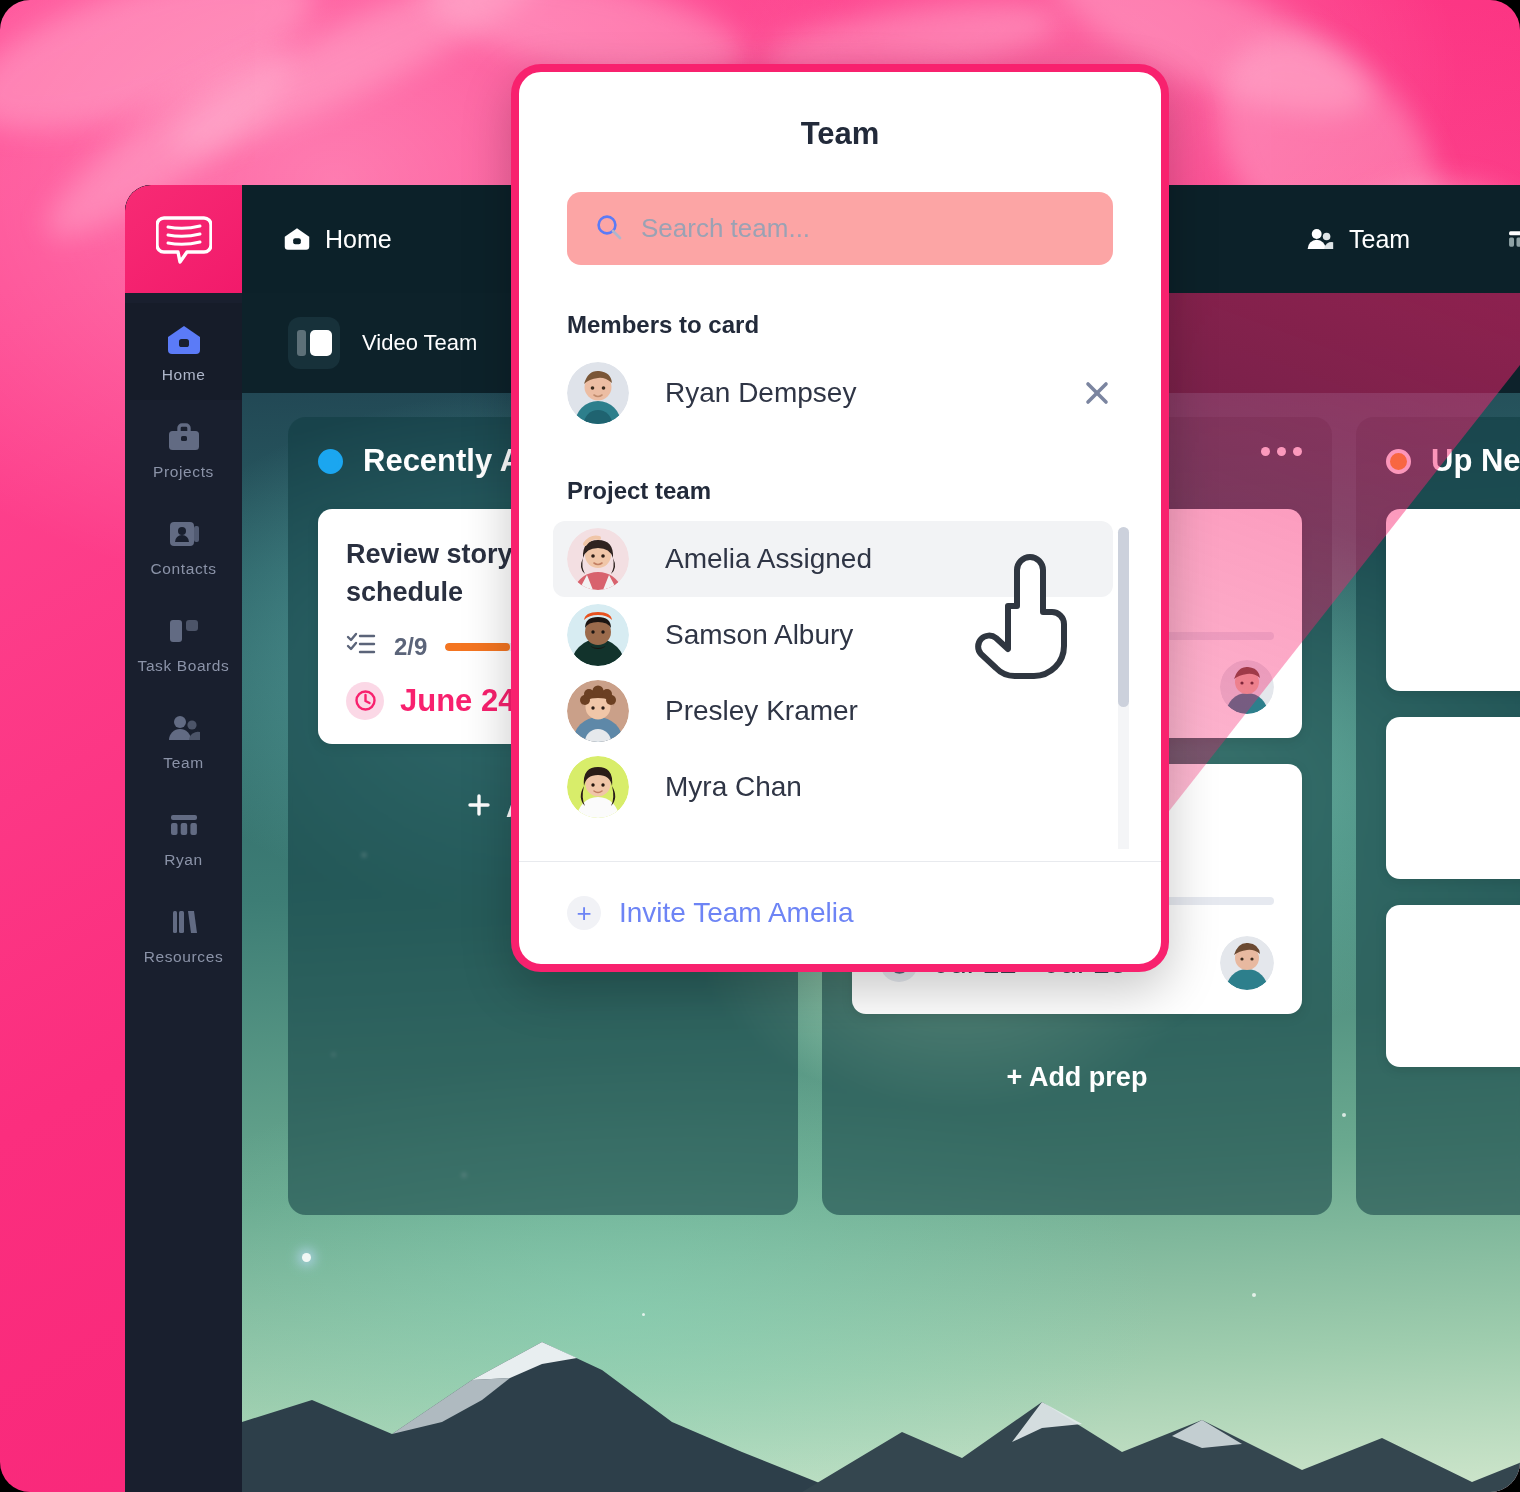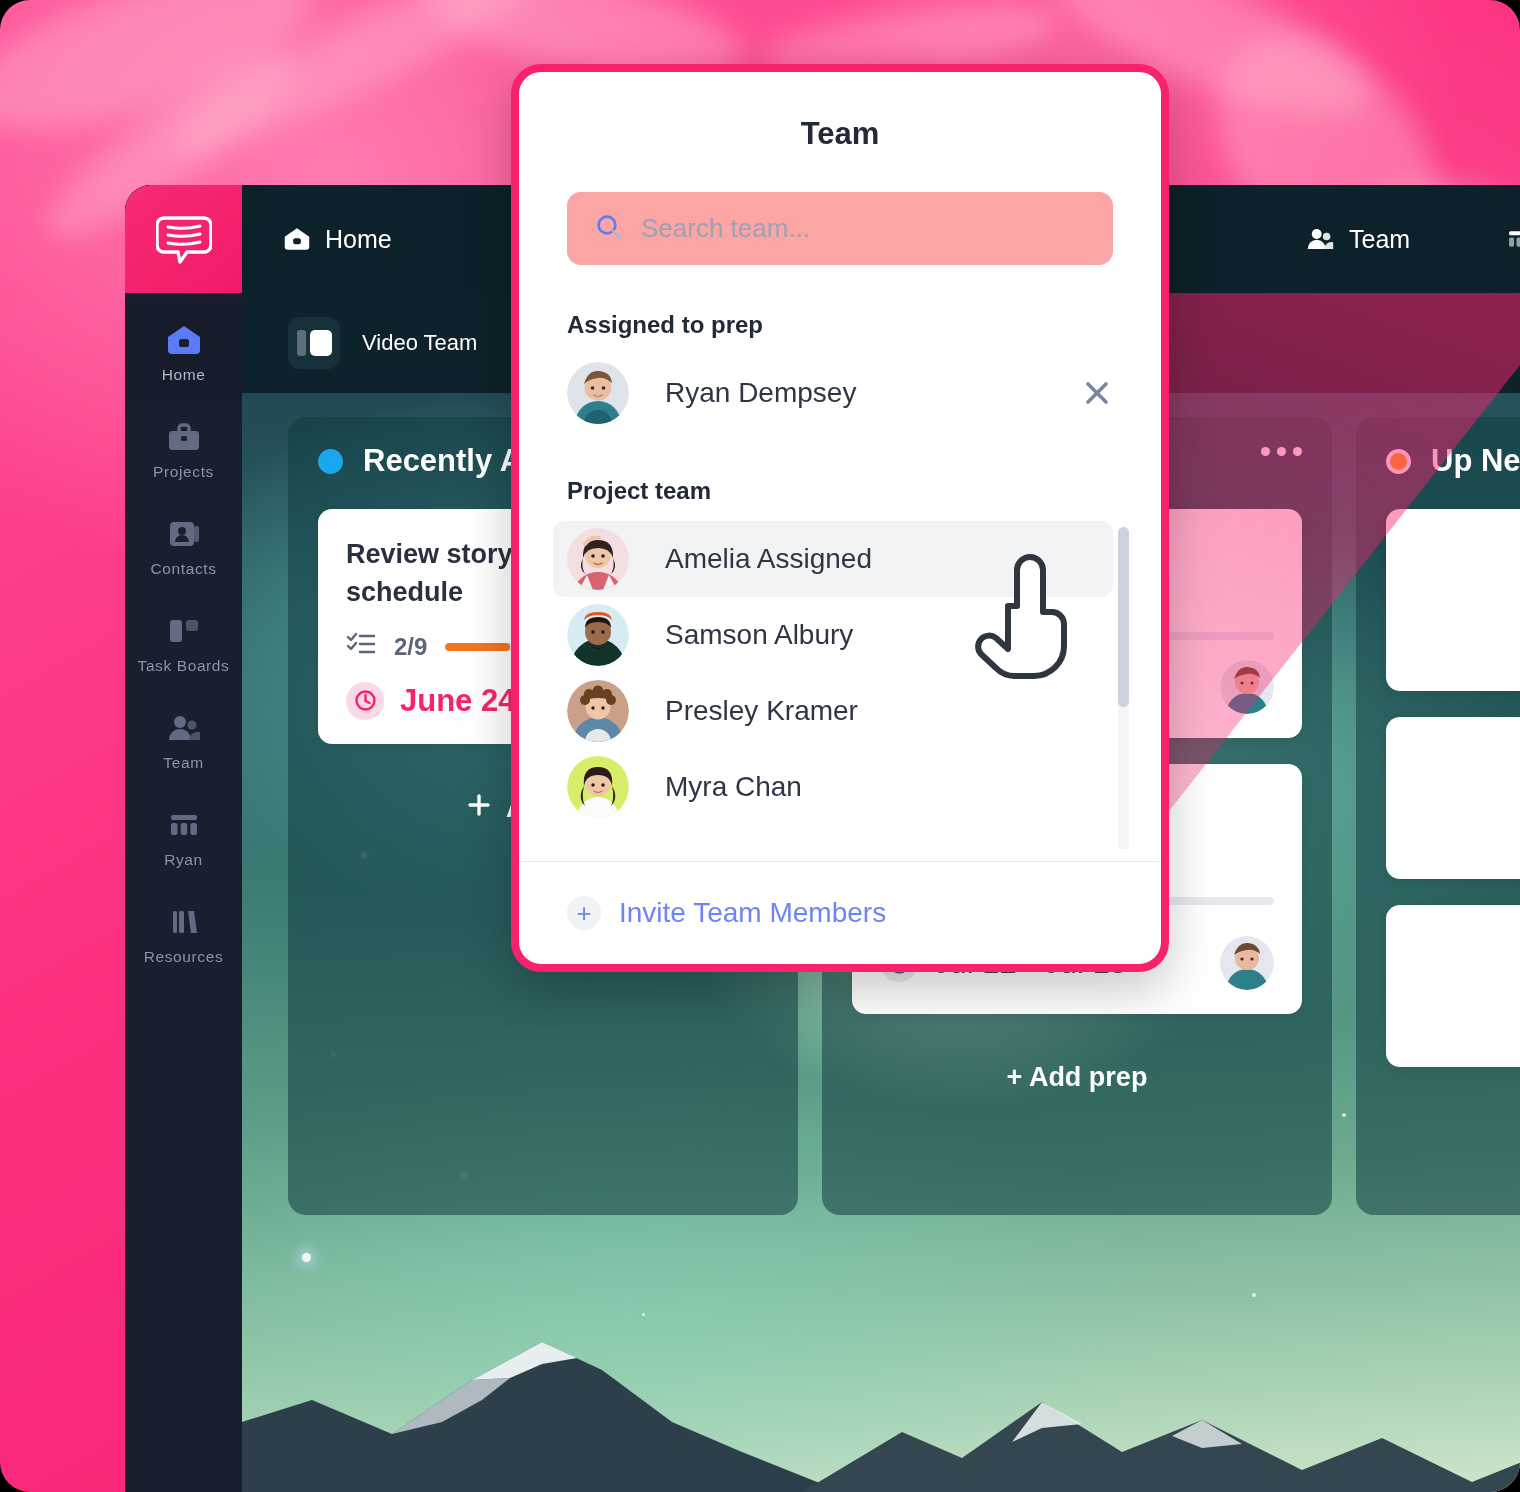--- a/index.html
+++ b/index.html
@@ -624,7 +624,7 @@
       <input type="text" placeholder="Search team..." style="">
     </div>
 
-    <div class="sec-label">Assigned to prep</div>
+    <div class="sec-label">Members to card</div>
 
     <div class="person" id="assigned-row">
       <span class="pav">

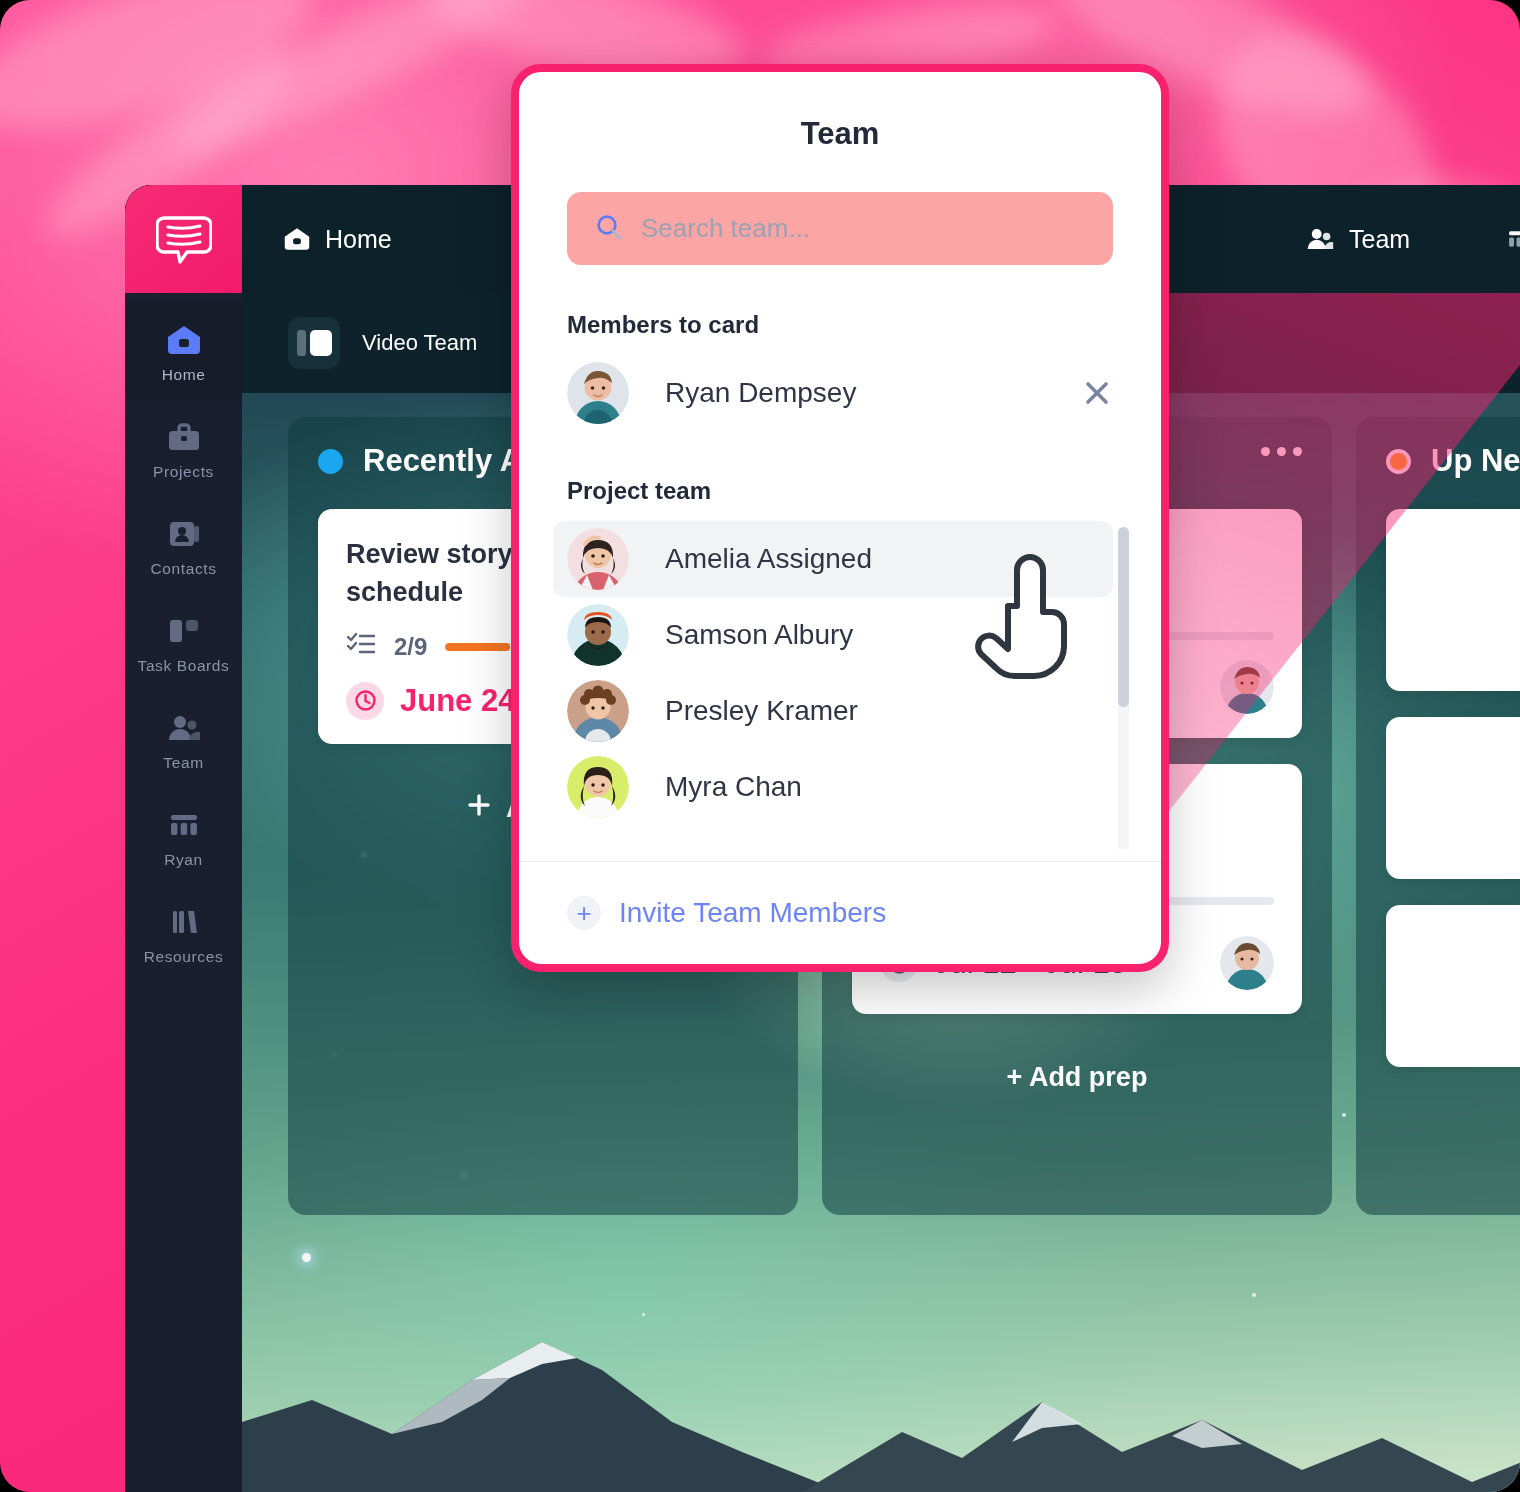--- a/index.html
+++ b/index.html
@@ -768,7 +768,7 @@
 
     <div id="invite">
       <span class="plus">+</span>
-      <span class="itxt">Invite Team Members</span>
+      <span class="itxt">Invite Team Amelia</span>
     </div>
   </div>
 

